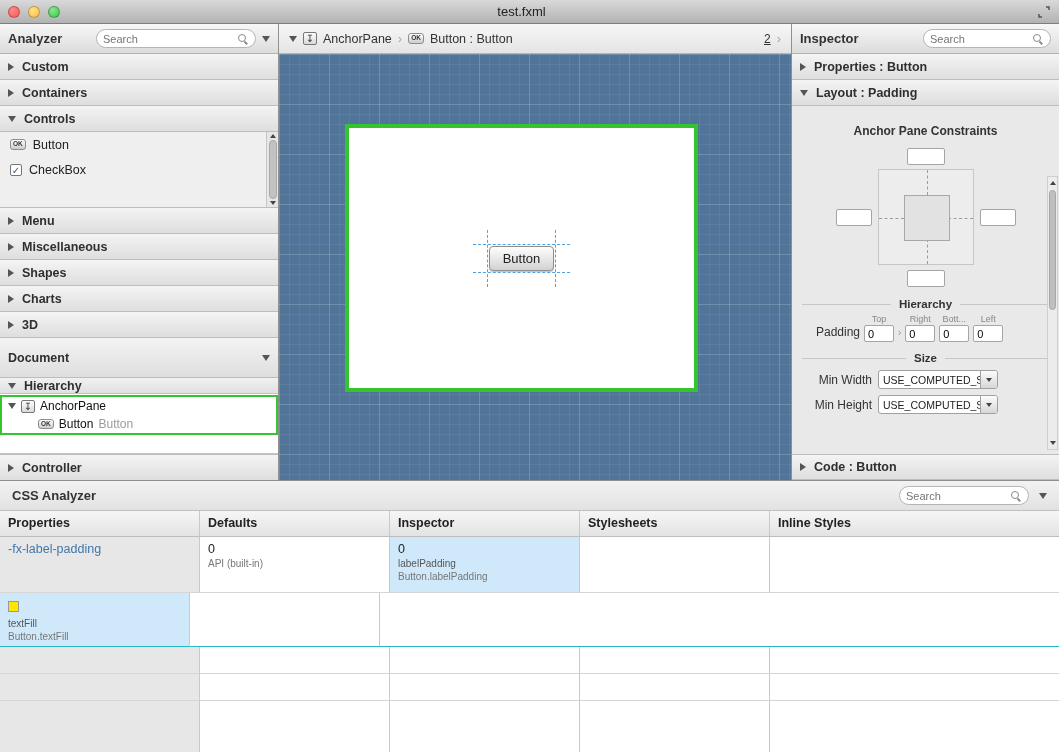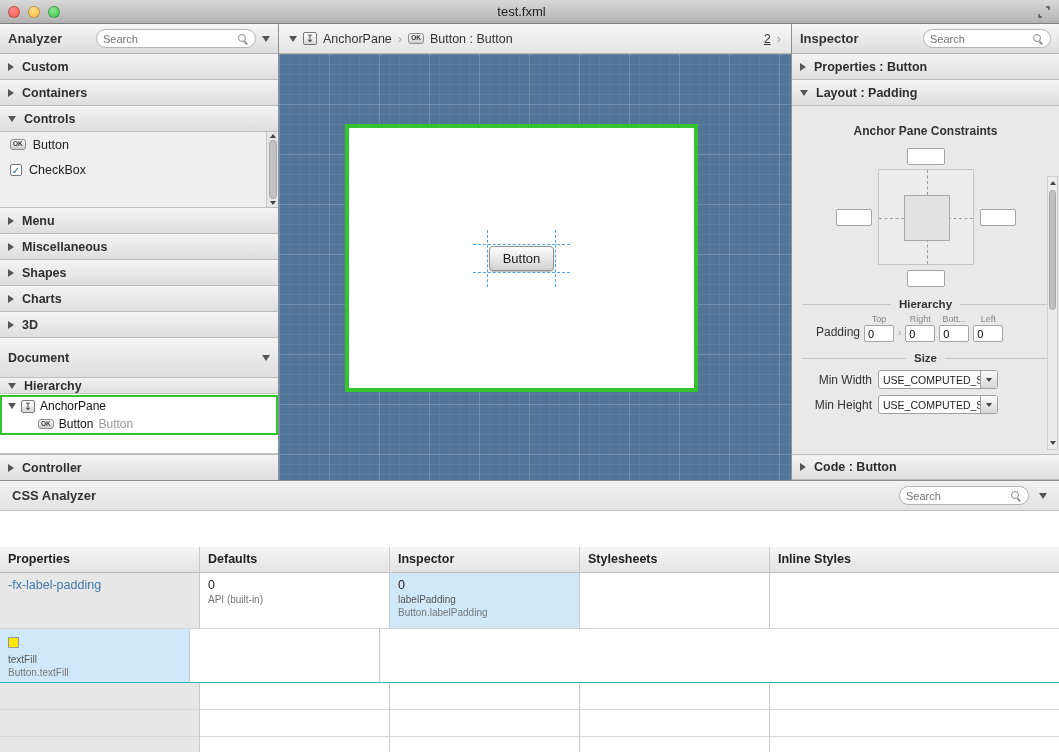--- a/index.html
+++ b/index.html
@@ -132,7 +132,7 @@
   .pick-btn.normal { background:linear-gradient(#fdfdfd,#d6d6d6); margin-left:4px; }
   .css-mini { position:absolute; right:3px; bottom:3px; font-size:6px; line-height:1; border:1px solid #444; background:#fff; color:#222; padding:0 1px; border-radius:1px; font-weight:bold;}
 
-  .css-table { flex:1; display:flex; flex-direction:column; background:#fff;margin-top:36px; }
+  .css-table { flex:1; display:flex; flex-direction:column; background:#fff; }
   .t-row { display:flex; }
   .t-cell { border-right:1px solid #c9c9c9; border-bottom:1px solid #d6d6d6; padding:5px 8px; overflow:hidden; }
   .c0 { width:200px; } .c1 { width:190px; } .c2 { width:190px; } .c3 { width:190px; } .c4 { flex:1; border-right:none; }

